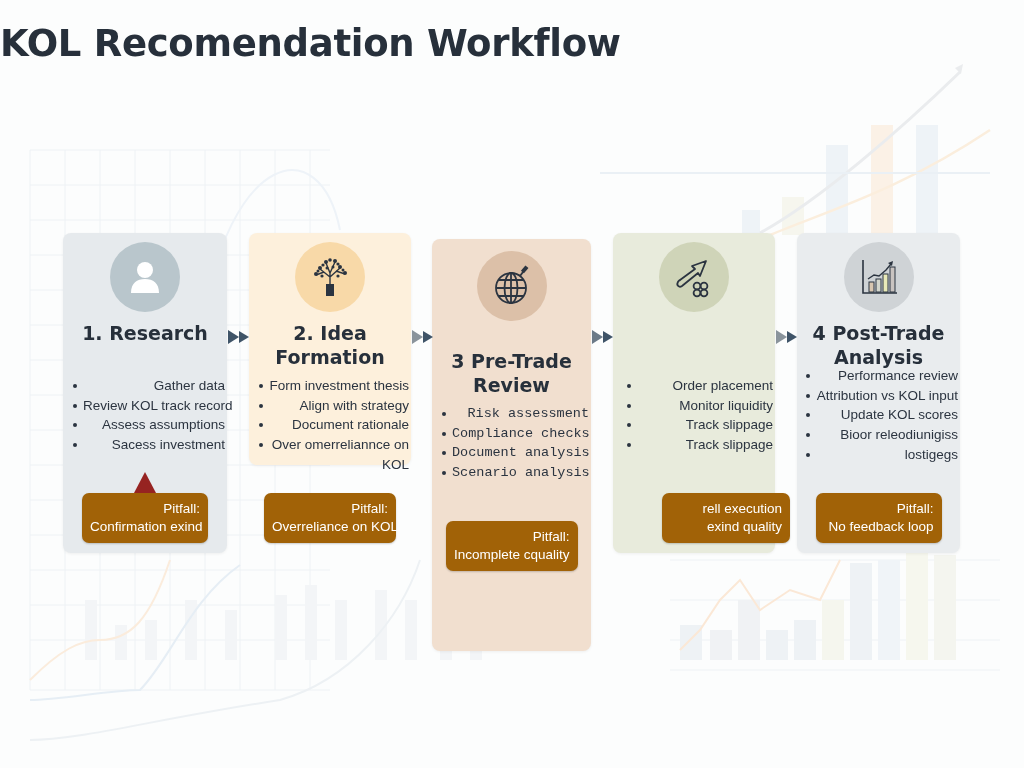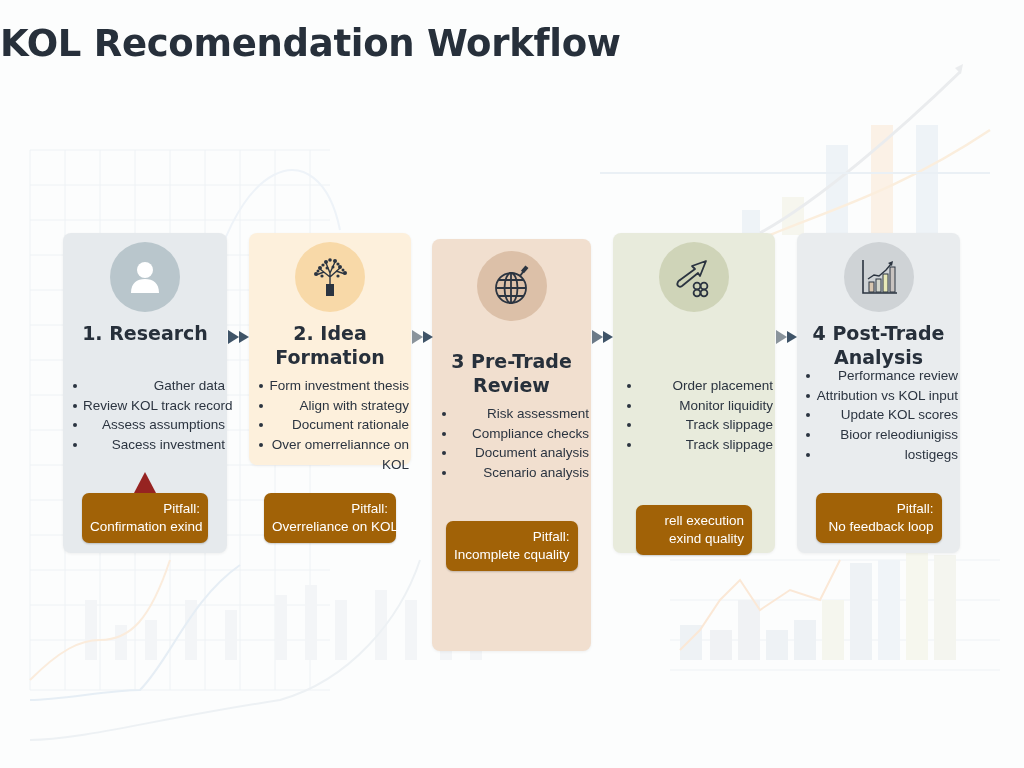--- a/index.html
+++ b/index.html
@@ -198,7 +198,7 @@
     <div>3 Pre-Trade</div>
     <div>Review</div>
   </div>
-  <ul class="bullets" style="top:165px;">
+  <ul class="bullets" style="top:165px;font-family:Liberation Mono, monospace;">
     <li>Risk assessment</li>
     <li>Compliance checks</li>
     <li>Document analysis</li>

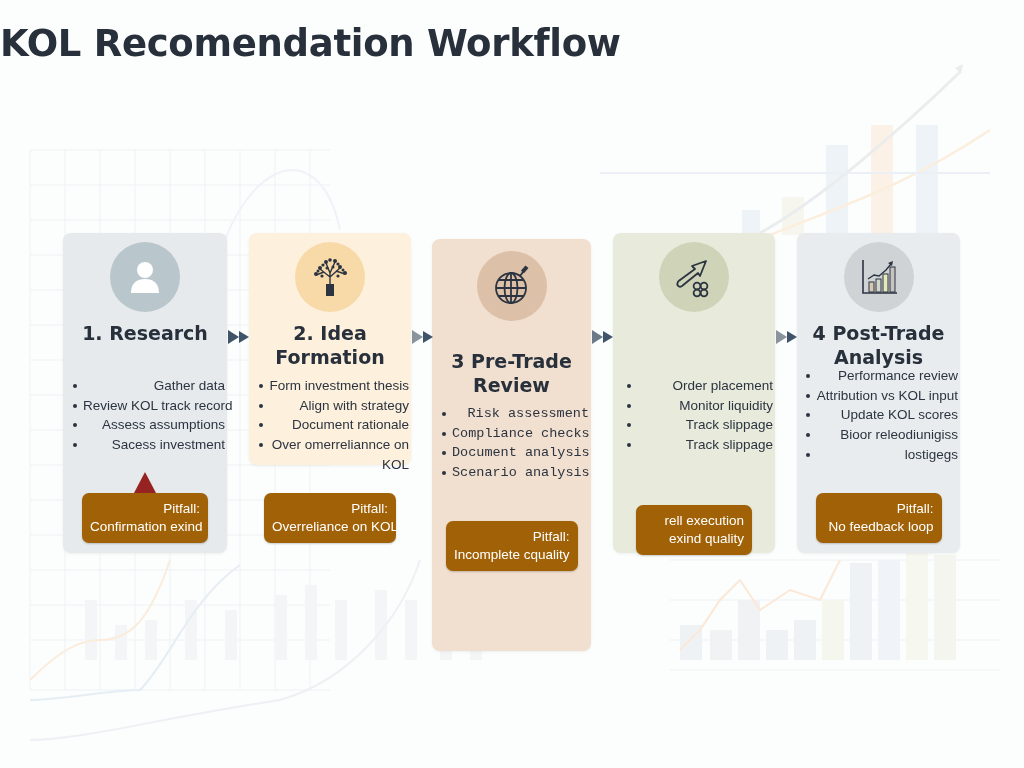--- a/index.html
+++ b/index.html
@@ -233,7 +233,7 @@
     <li>Track  slippage</li>
     <li>Track slippage</li>
   </ul>
-  <div class="pitfall" style="top:272px; width:116px;">
+  <div class="pitfall" style="top:260px; width:128px;margin-left:32px;">
     <div>rell execution</div>
     <div>exind quality</div>
   </div>

